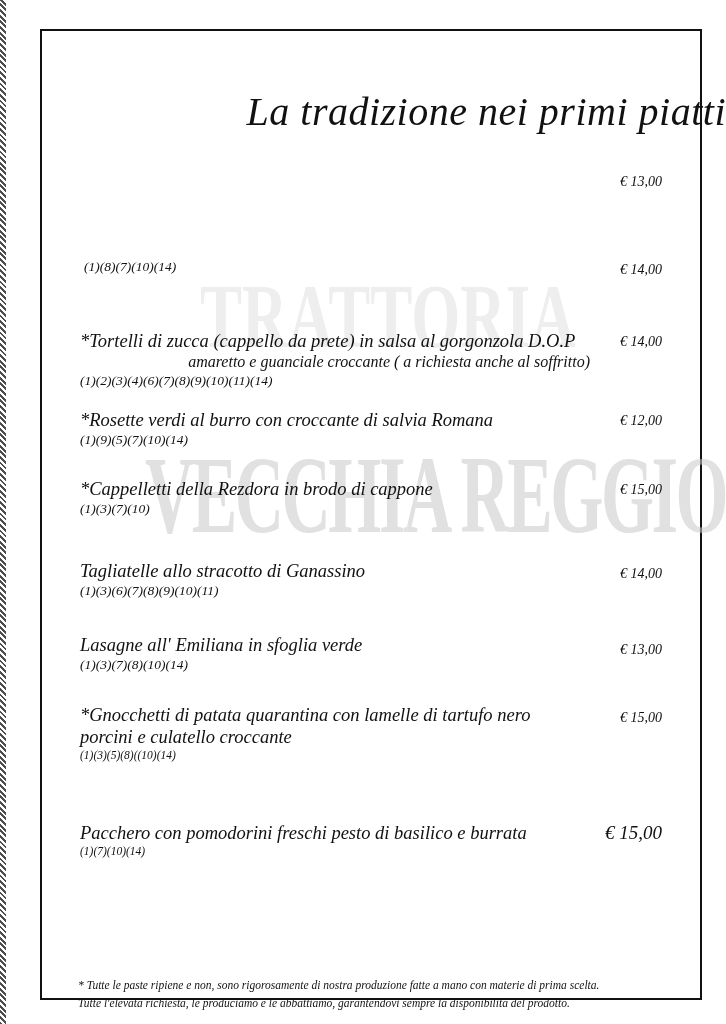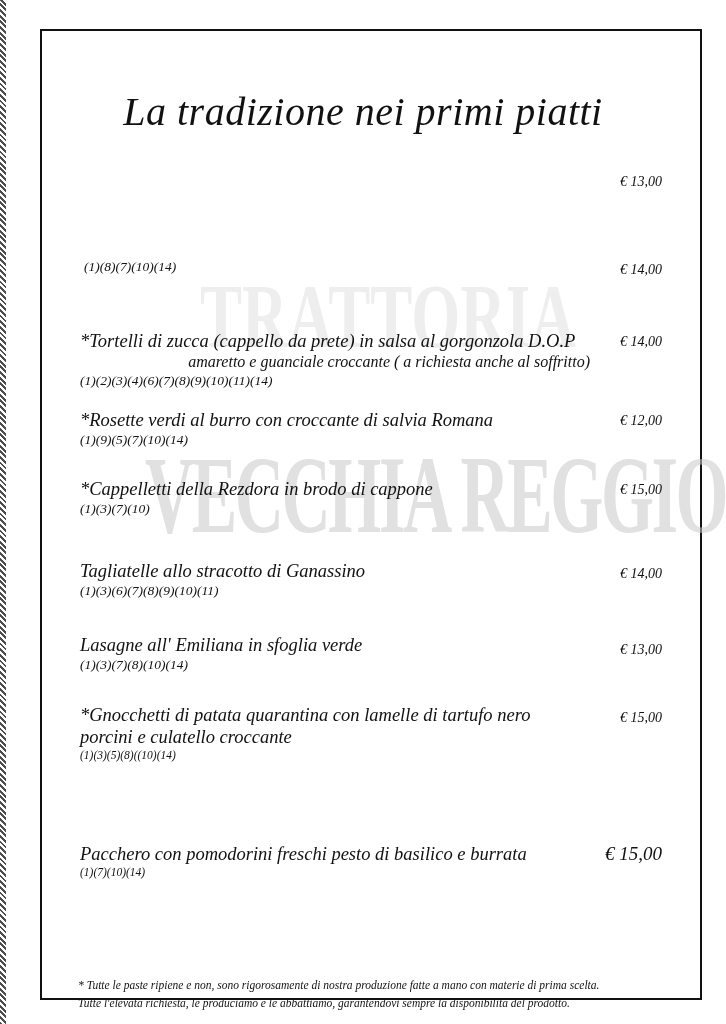--- a/index.html
+++ b/index.html
@@ -37,7 +37,7 @@
     pointer-events:none;
   }
   .title {
-    position:absolute; left:0; width:726px; top:88px; text-align:center;
+    position:absolute; left:0; width:726px; top:88px; text-align:right;
     font-family:"Liberation Serif", serif; font-style:italic;
     font-size:40px; letter-spacing:0.5px;
   }

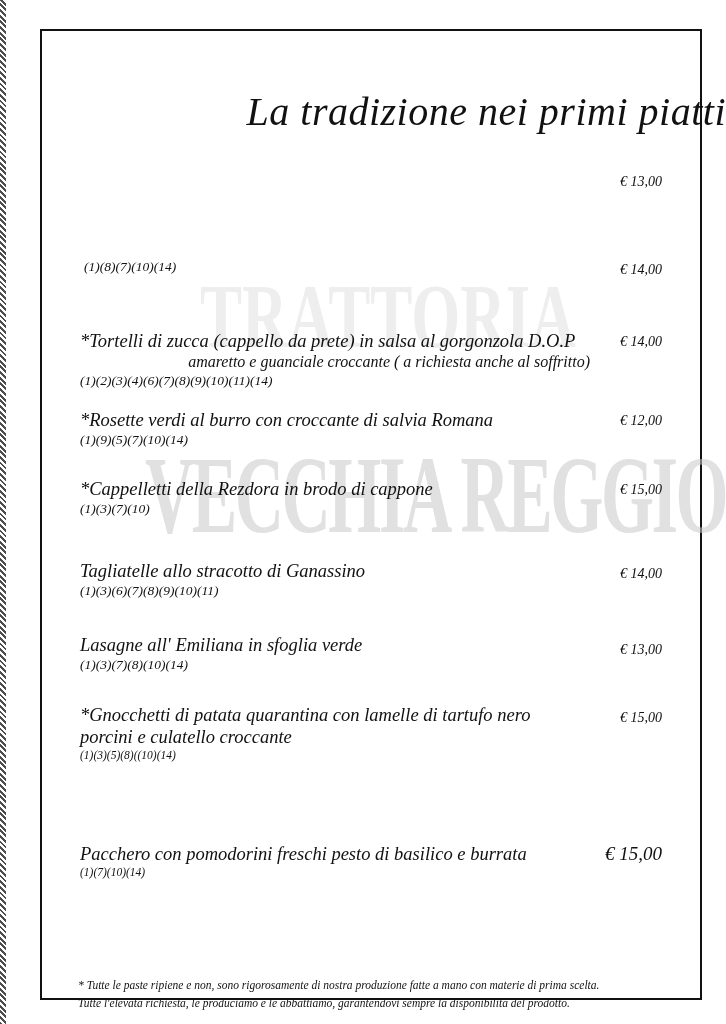--- a/index.html
+++ b/index.html
@@ -124,7 +124,7 @@
   <div class="price" style="top:6px">€ 15,00</div>
 </div>
 
-<div class="item" style="top:843px">
+<div class="item" style="top:822px">
   <div class="name">Pacchero con pomodorini freschi pesto di basilico e burrata</div>
   <div class="allergens small">(1)(7)(10)(14)</div>
   <div class="price big">€ 15,00</div>

